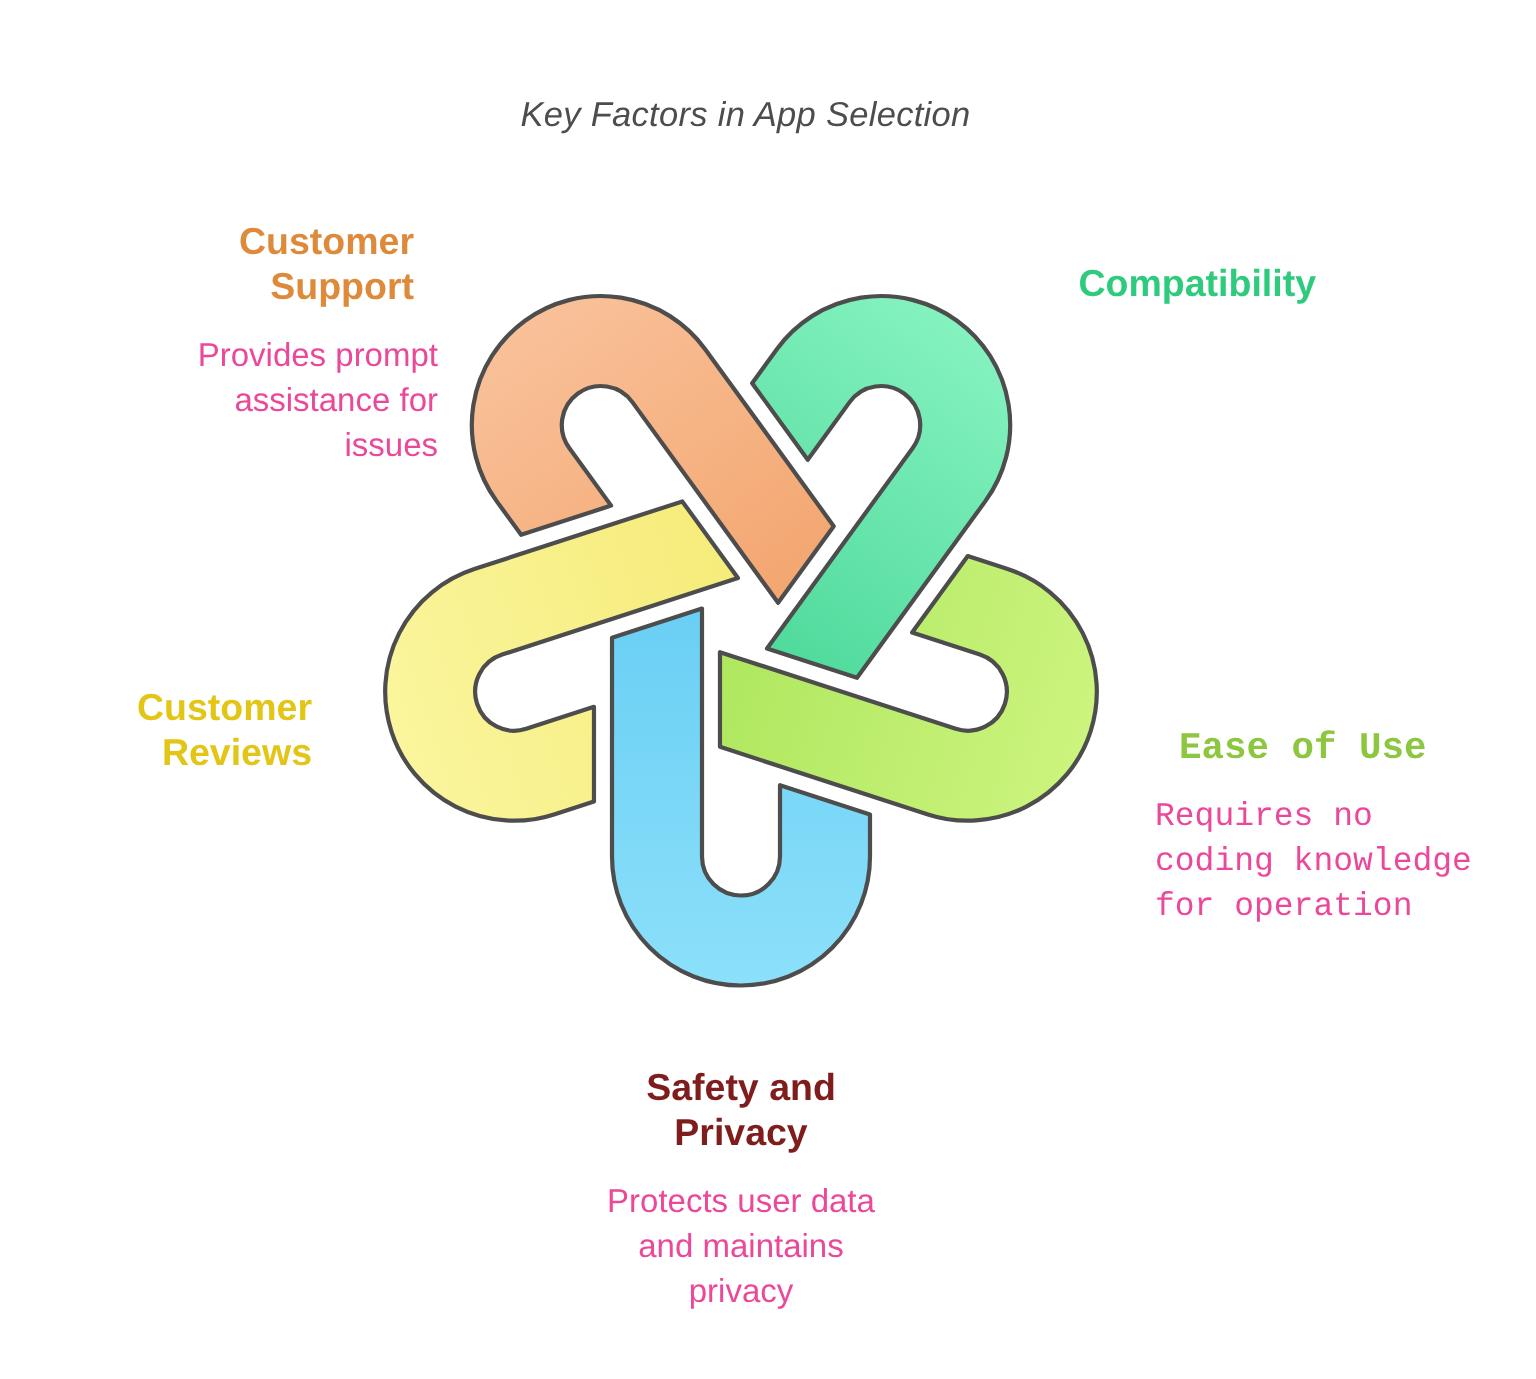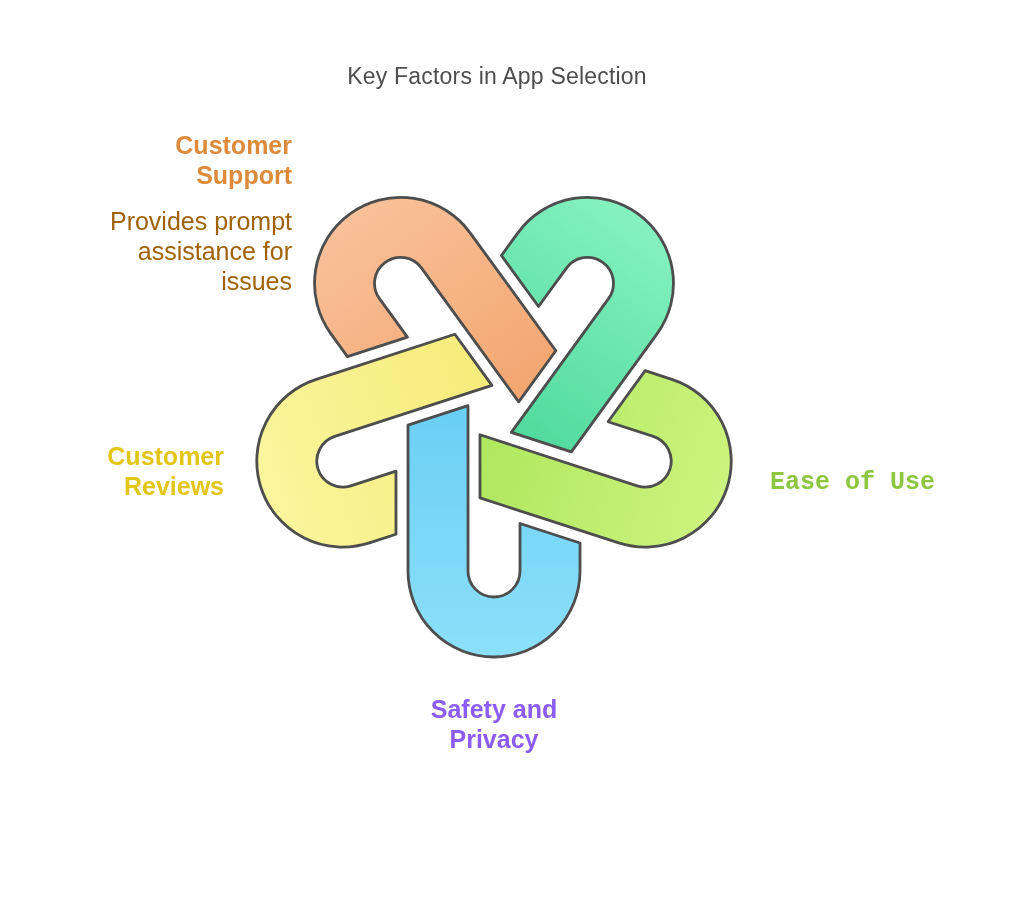--- a/index.html
+++ b/index.html
@@ -9,7 +9,7 @@
   }
   .title{
     position:absolute;top:63px;left:0;width:994px;text-align:center;
-    font-size:23px;color:#4d4d4d;letter-spacing:0.2px;
+    font-size:23px;color:#4d4d4d;letter-spacing:0.2px;font-style:italic;
   }
   svg.knot{position:absolute;left:0;top:0;}
   .factor{position:absolute;}

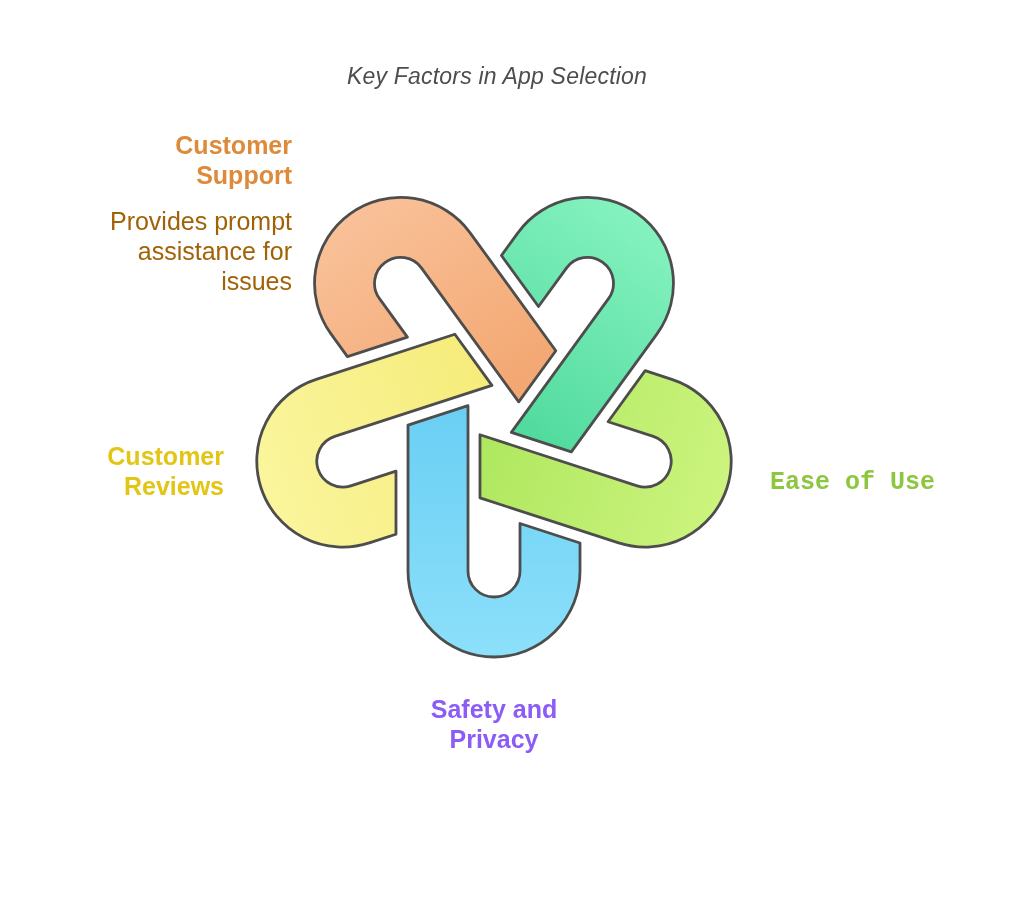--- a/index.html
+++ b/index.html
@@ -13,7 +13,7 @@
   }
   svg.knot{position:absolute;left:0;top:0;}
   .factor{position:absolute;}
-  .factor h2{margin:0;font-size:25px;font-weight:bold;line-height:30px;white-space:nowrap;}
+  .factor h2{margin:16px;font-size:25px;font-weight:bold;line-height:30px;white-space:nowrap;}
   .factor h2.wrap{white-space:normal;}
   .factor p{margin:16px 0 0 0;font-size:25px;line-height:30px;color:#a16207;}
   #f-support{top:130px;right:732px;text-align:right;}

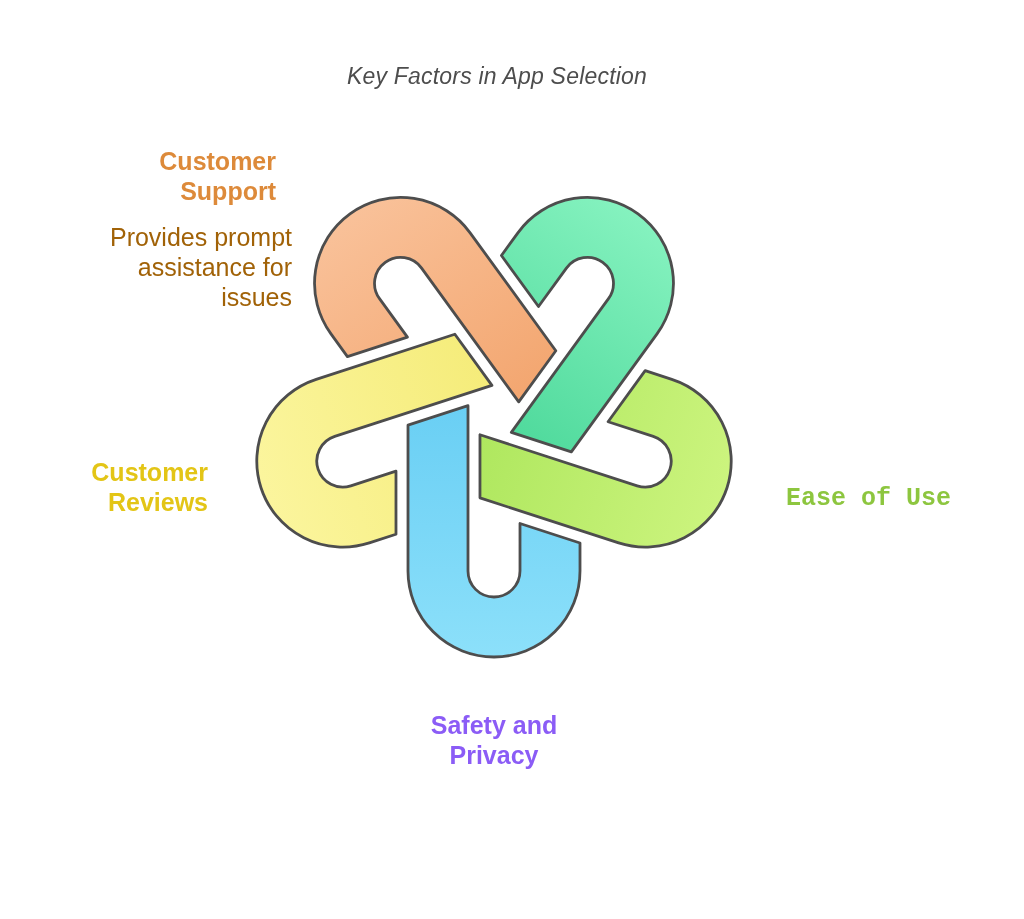--- a/index.html
+++ b/index.html
@@ -78,6 +78,7 @@
   </div>
 
   <div class="factor" id="f-compat">
+    <h2>Compatibility</h2>
   </div>
 
   <div class="factor" id="f-ease">

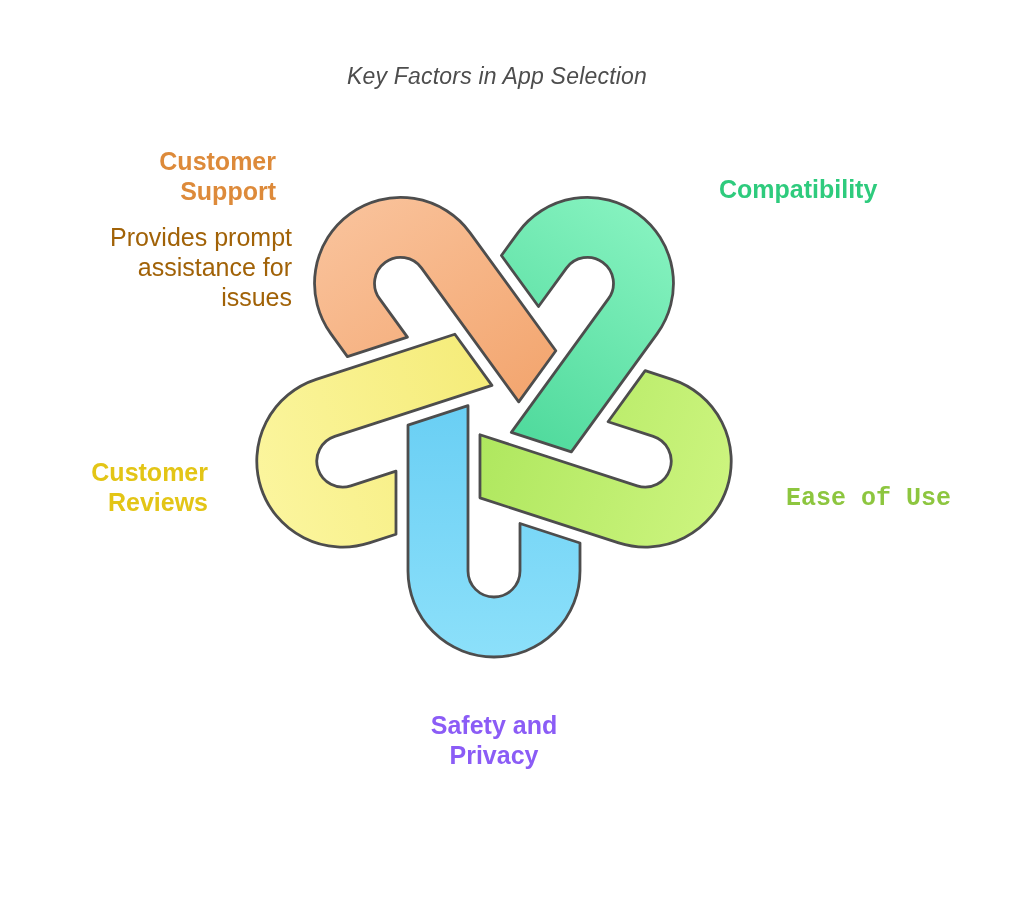--- a/index.html
+++ b/index.html
@@ -15,7 +15,7 @@
   .factor{position:absolute;}
   .factor h2{margin:16px;font-size:25px;font-weight:bold;line-height:30px;white-space:nowrap;}
   .factor h2.wrap{white-space:normal;}
-  .factor p{margin:16px 0 0 0;font-size:25px;line-height:30px;color:#a16207;}
+  .factor p{margin:16px 0 0 0;font-size:22px;line-height:30px;color:#ec4899;}
   #f-support{top:130px;right:732px;text-align:right;}
   #f-support h2{color:#dd8a3a;}
   #f-compat{top:158px;left:703px;}

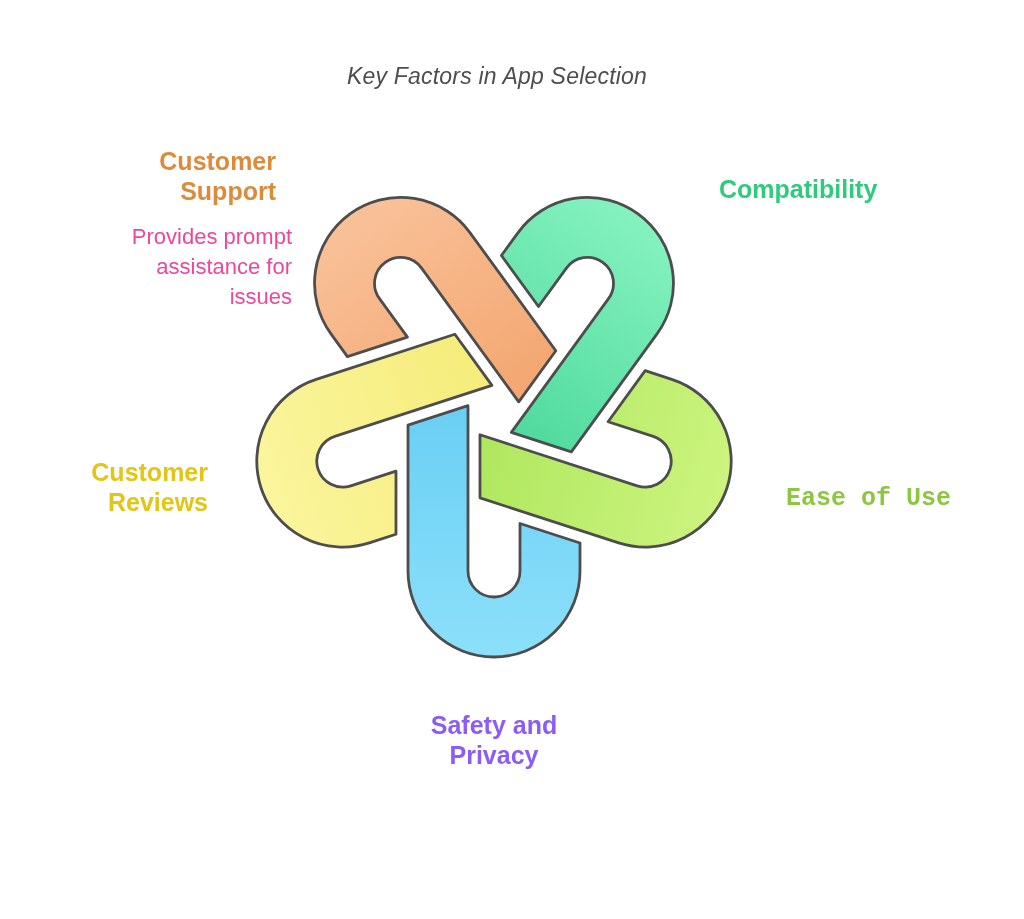--- a/index.html
+++ b/index.html
@@ -83,6 +83,7 @@
 
   <div class="factor" id="f-ease">
     <h2>Ease of Use</h2>
+    <p>Requires no<br>coding knowledge<br>for operation</p>
   </div>
 
   <div class="factor" id="f-reviews">

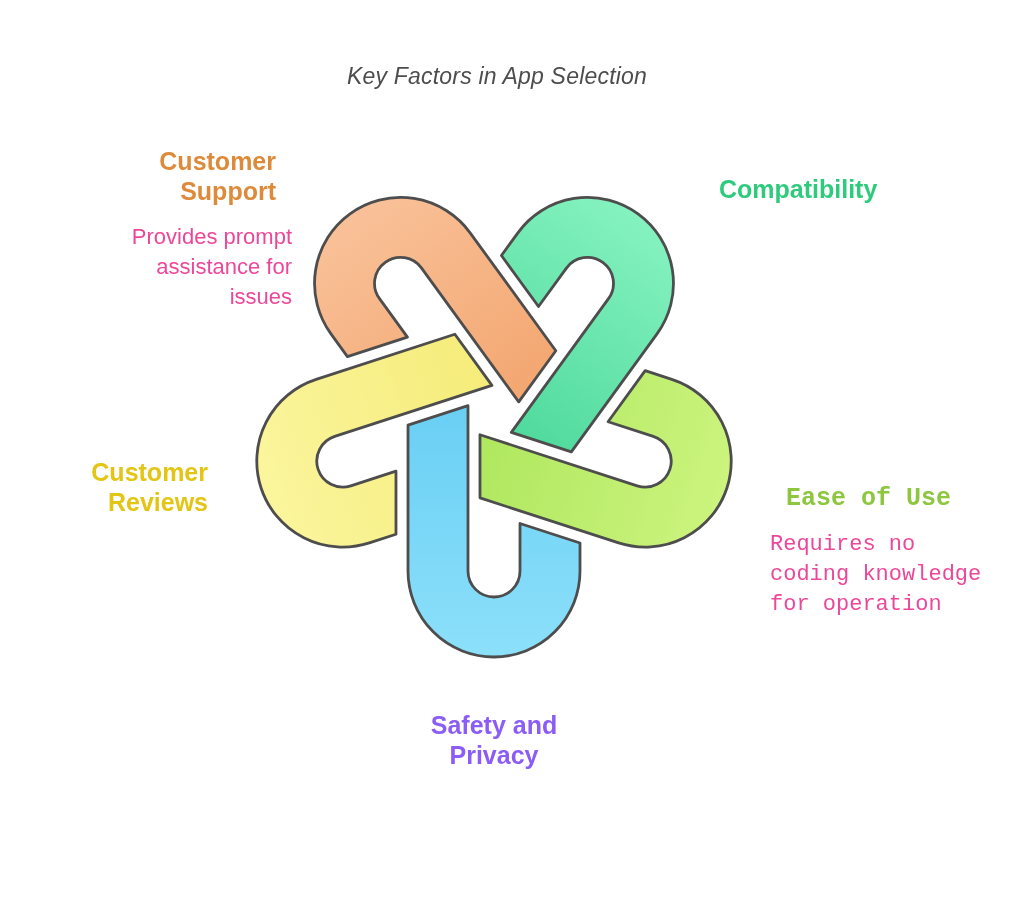--- a/index.html
+++ b/index.html
@@ -25,7 +25,7 @@
   #f-reviews{top:441px;right:800px;text-align:right;}
   #f-reviews h2{color:#e3c516;}
   #f-safety{top:694px;left:394px;width:200px;text-align:center;}
-  #f-safety h2{color:#8b5cf6;}
+  #f-safety h2{color:#7f1d1d;}
 </style>
 </head>
 <body>

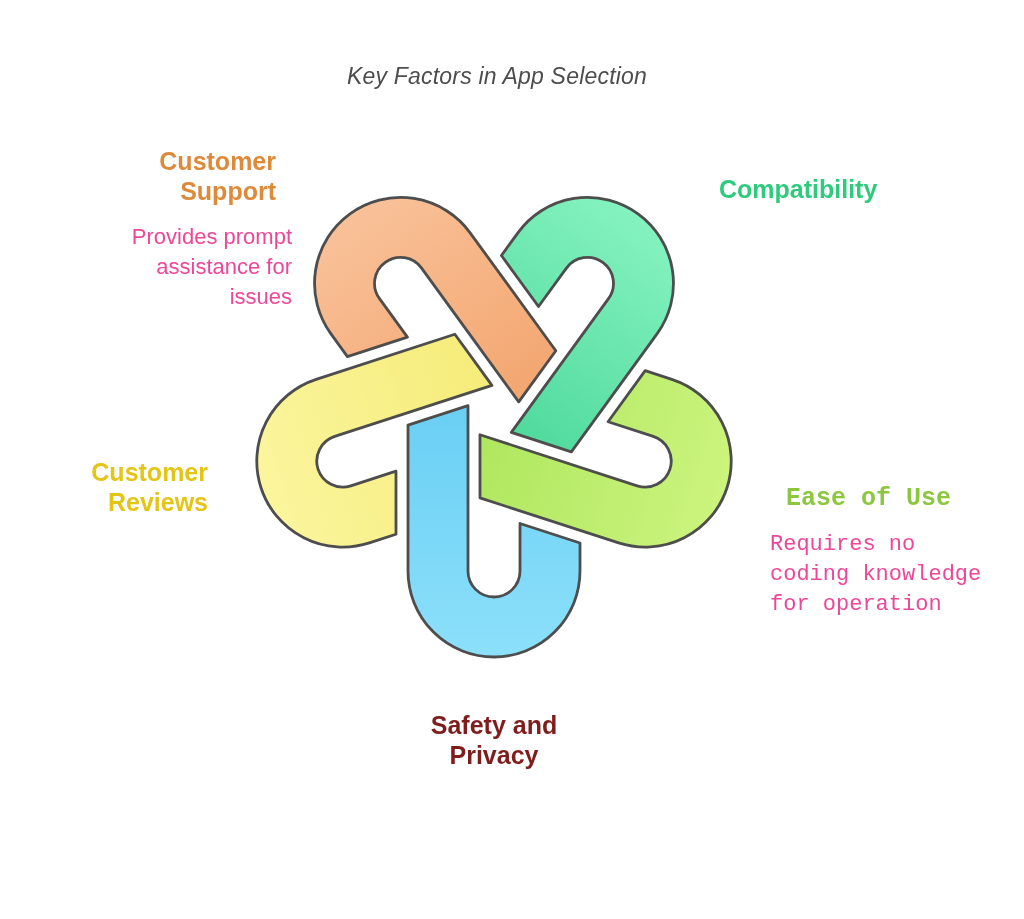--- a/index.html
+++ b/index.html
@@ -92,6 +92,7 @@
 
   <div class="factor" id="f-safety">
     <h2 class="wrap">Safety and<br>Privacy</h2>
+    <p>Protects user data<br>and maintains<br>privacy</p>
   </div>
 
 </div>

